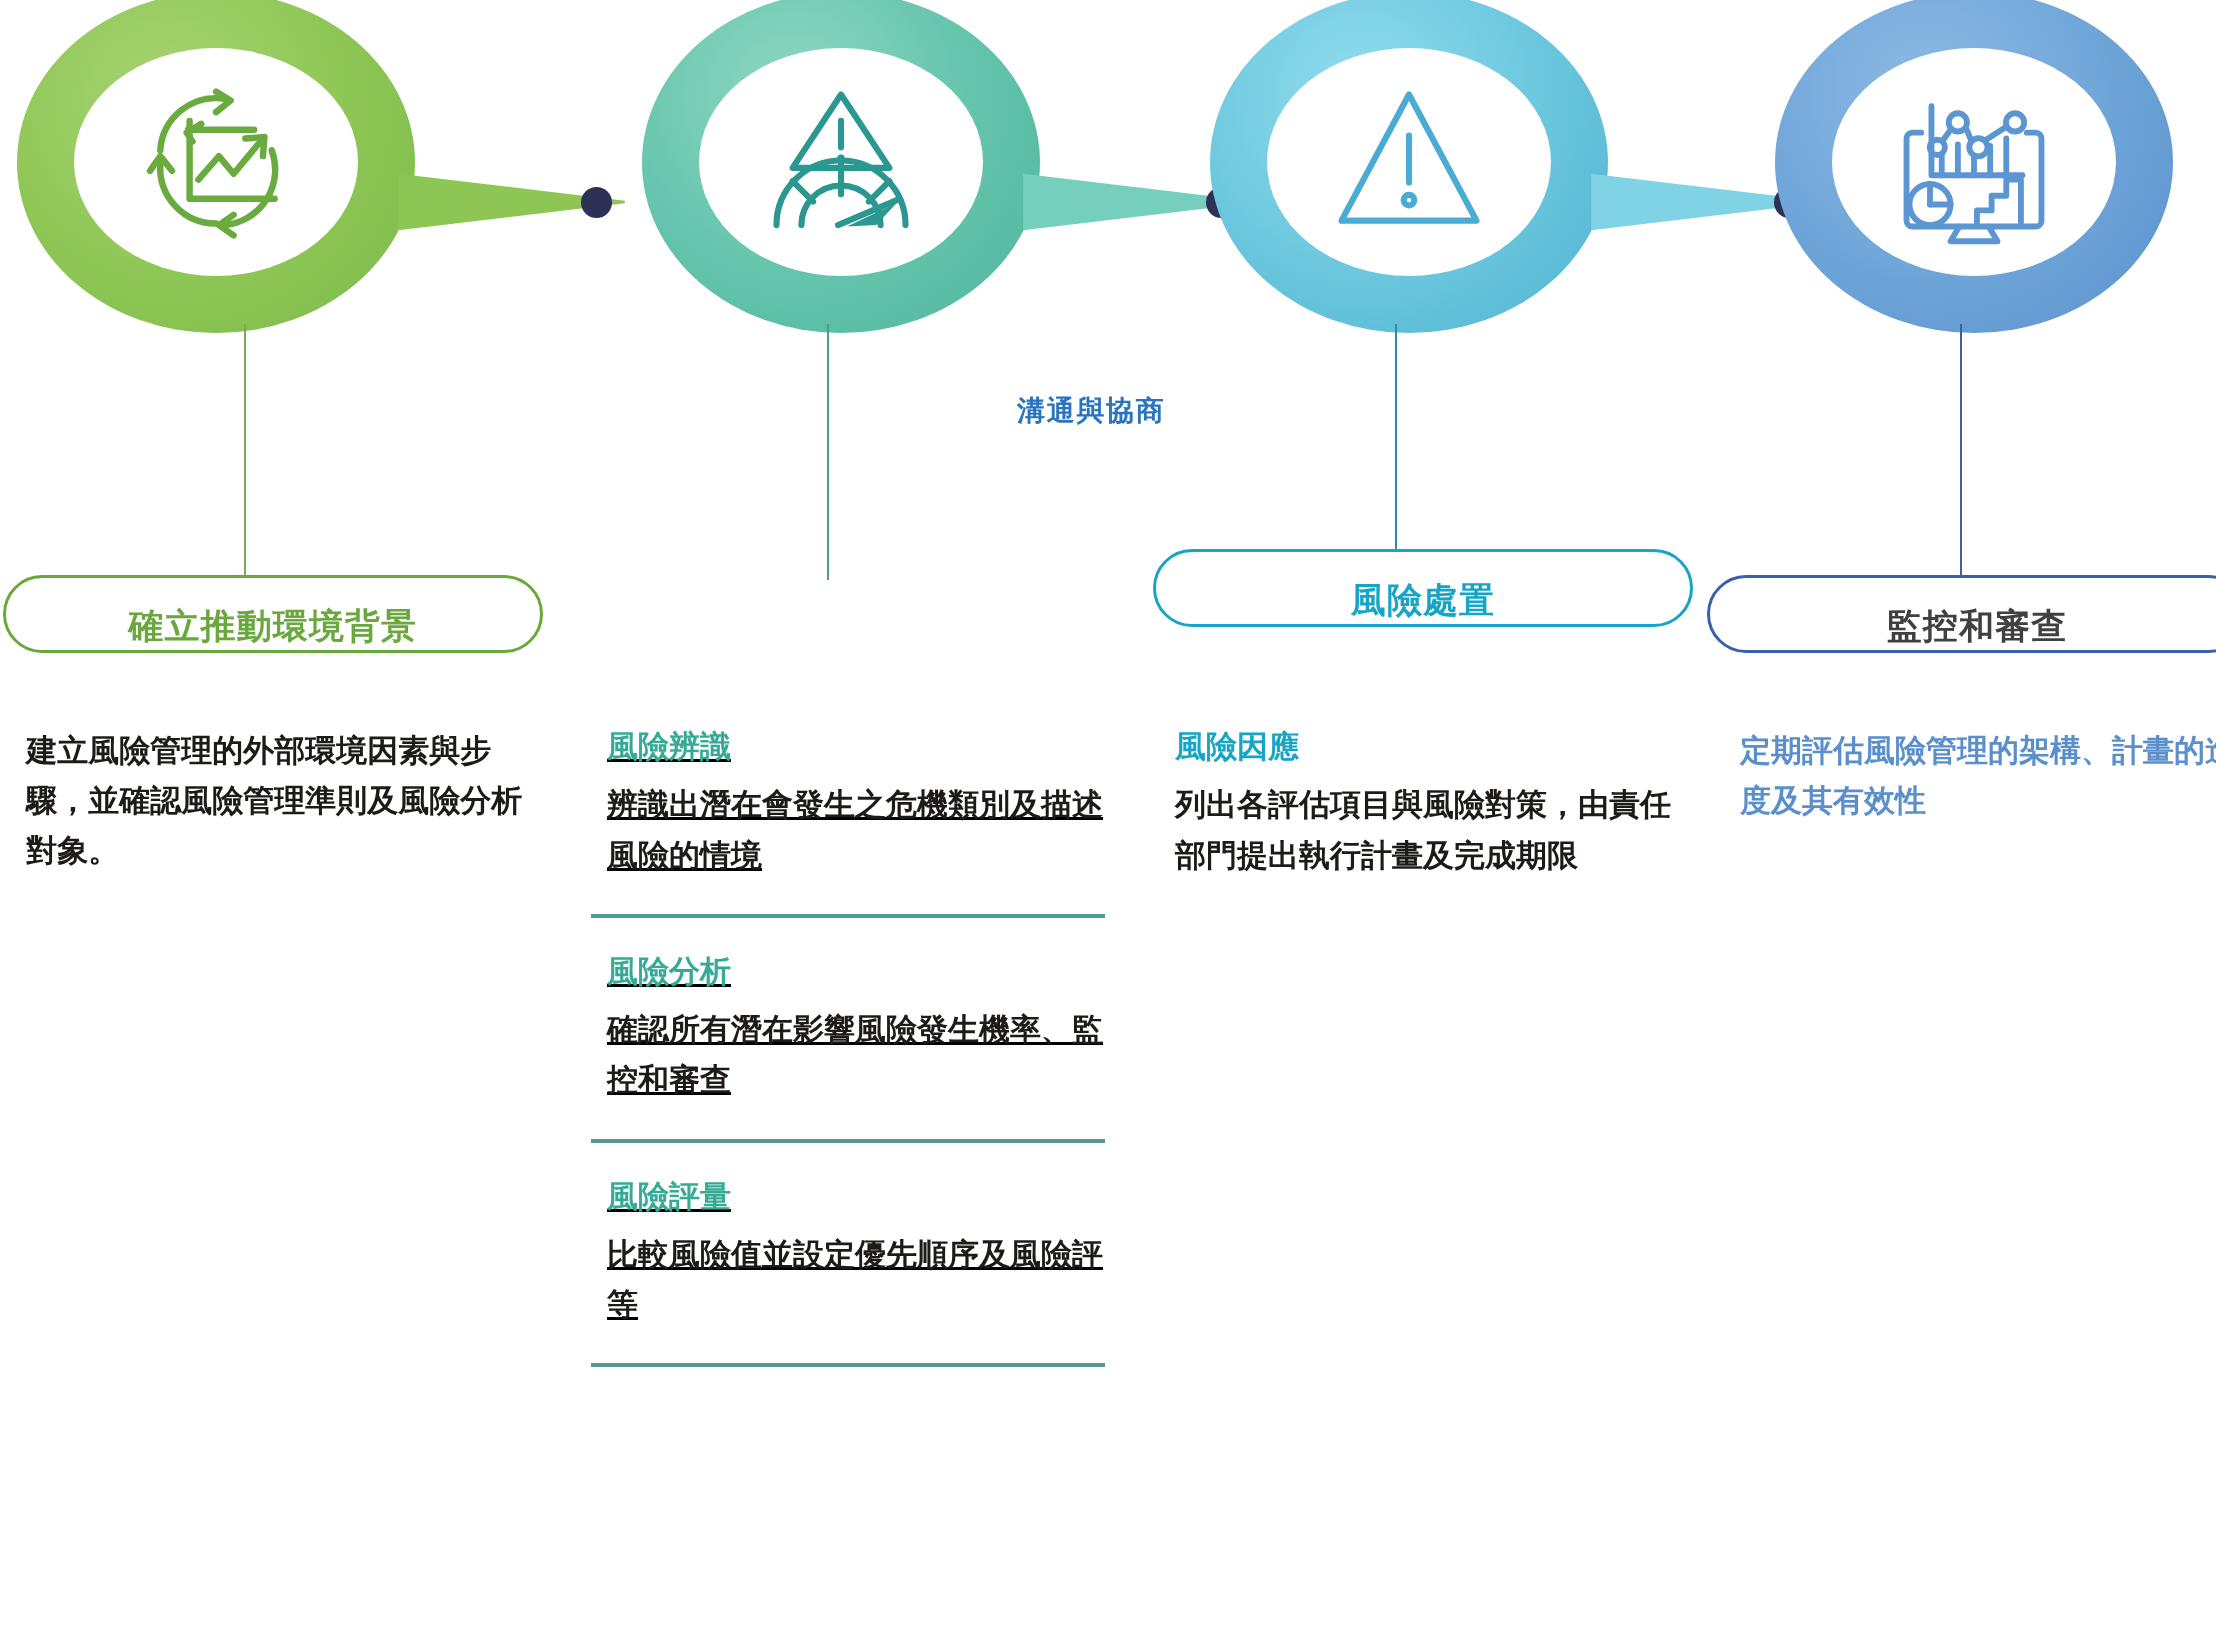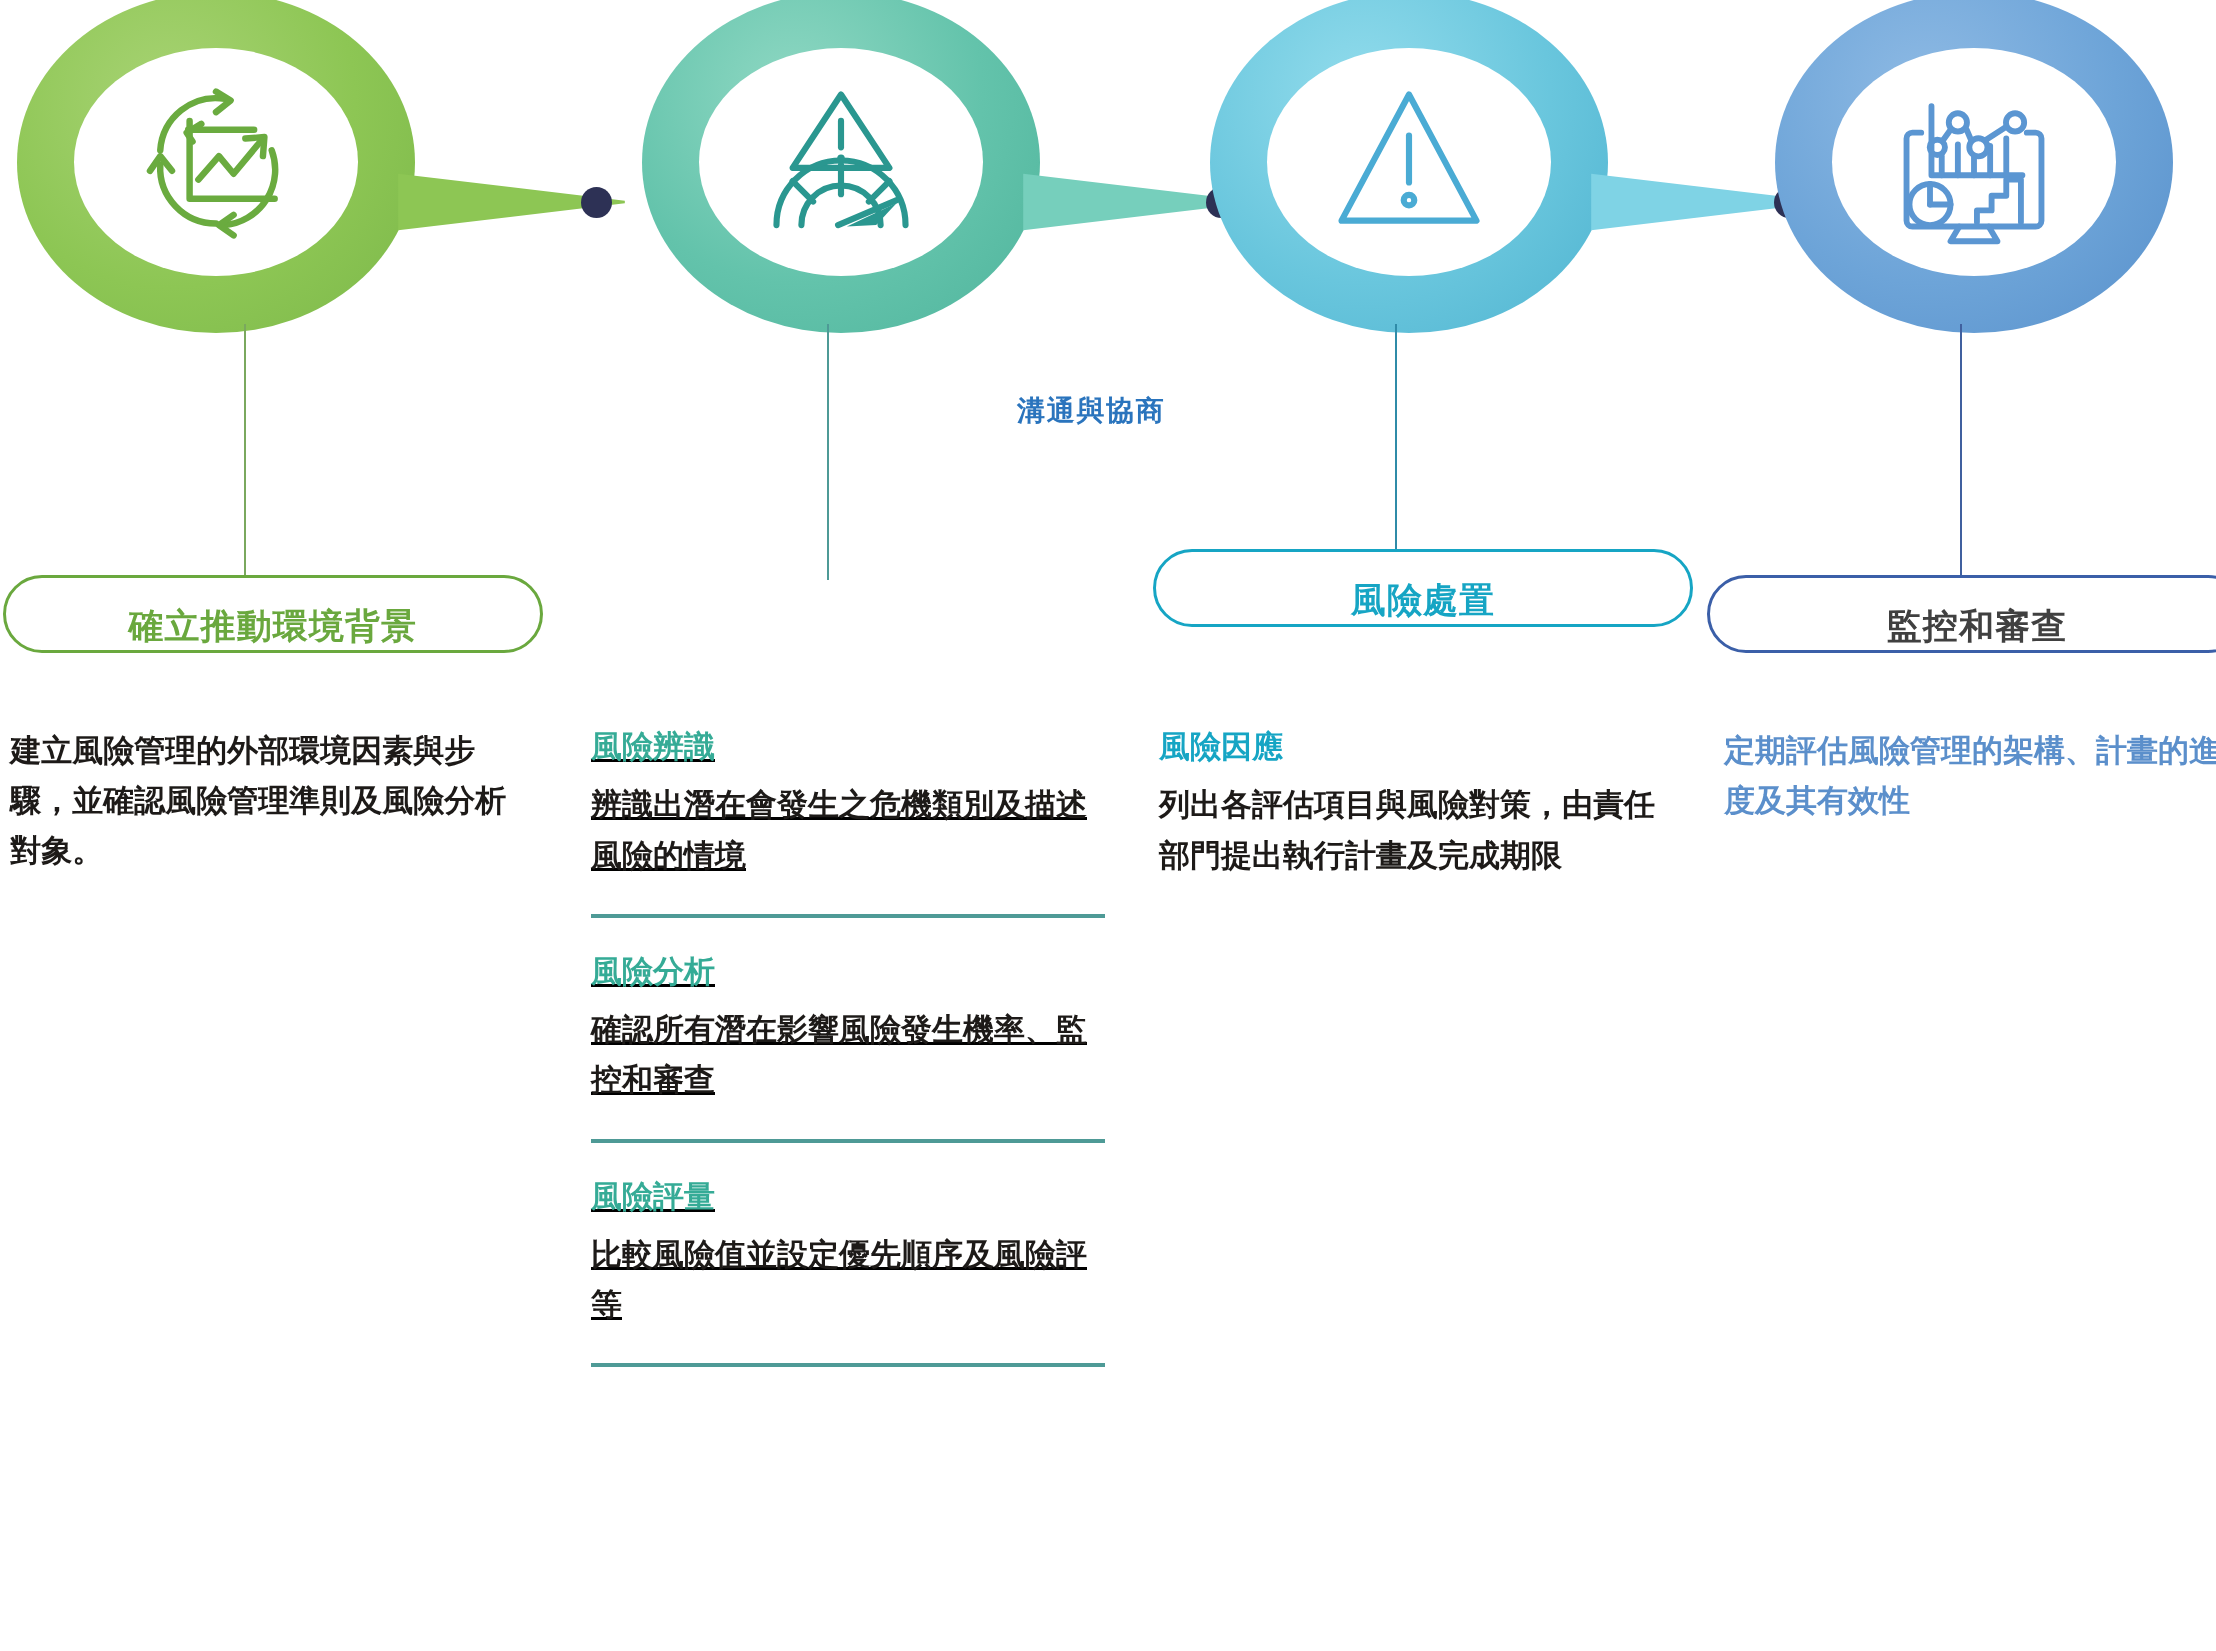--- a/index.html
+++ b/index.html
@@ -61,7 +61,7 @@
 
   
   .col { position:absolute; width:514px; }
-  .block { margin-bottom:0; }
+  .block { margin-bottom:0;margin-left:16px; }
   .sub-head {
     font-size:31px; font-weight:bold; line-height:1.35;
     margin:0 0 12.5px 0;

